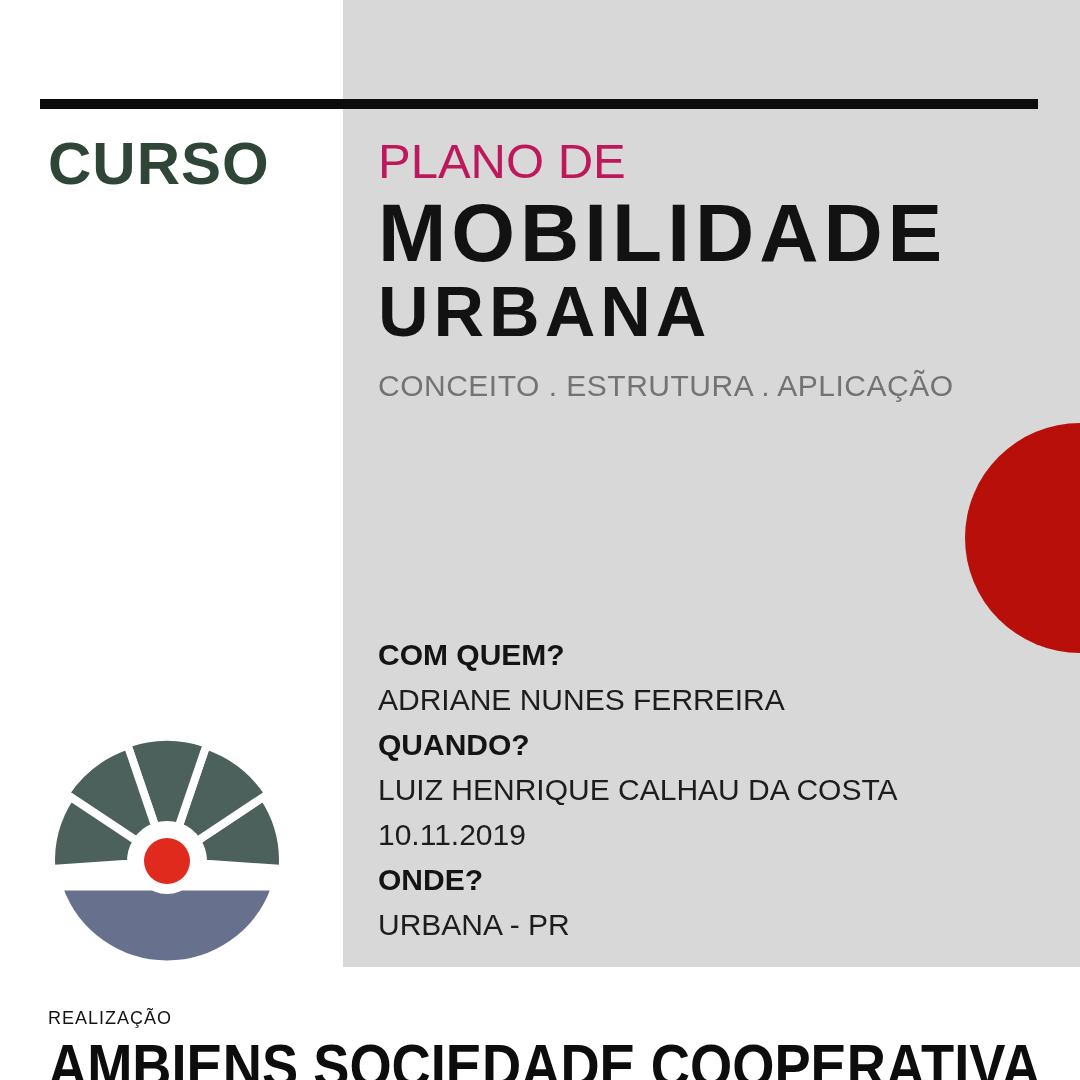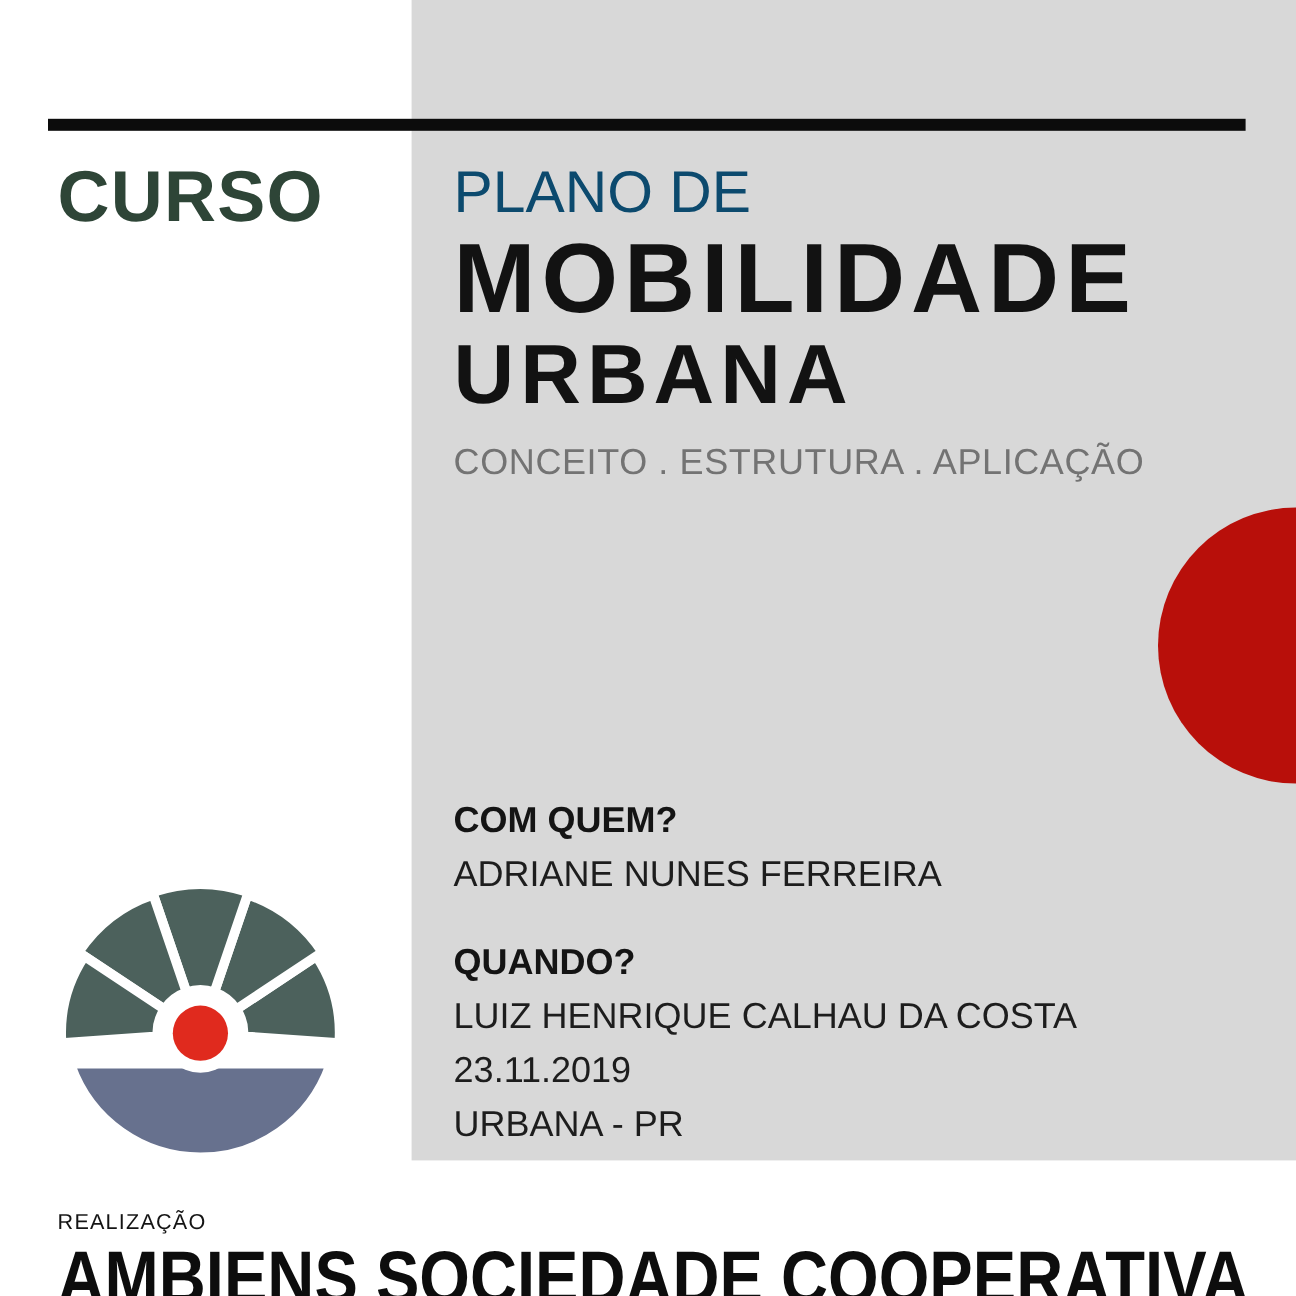--- a/index.html
+++ b/index.html
@@ -15,7 +15,7 @@
     left:48px;top:134px;font-size:60px;font-weight:bold;line-height:1;
     color:#2e4537;letter-spacing:1px;white-space:nowrap;
   }
-  .title1{left:378px;top:137px;font-size:49px;line-height:1;color:#0c4a6e;white-space:nowrap;}
+  .title1{left:378px;top:137px;font-size:49px;line-height:1;color:#be185d;white-space:nowrap;}
   .title2{left:378px;top:192px;font-size:82px;font-weight:bold;line-height:1;color:#121212;letter-spacing:5px;white-space:nowrap;}
   .title3{left:378px;top:277px;font-size:70px;font-weight:bold;line-height:1;color:#121212;letter-spacing:5px;white-space:nowrap;}
   .subtitle{left:378px;top:371px;font-size:30px;line-height:1;color:#737373;letter-spacing:0.5px;white-space:nowrap;}

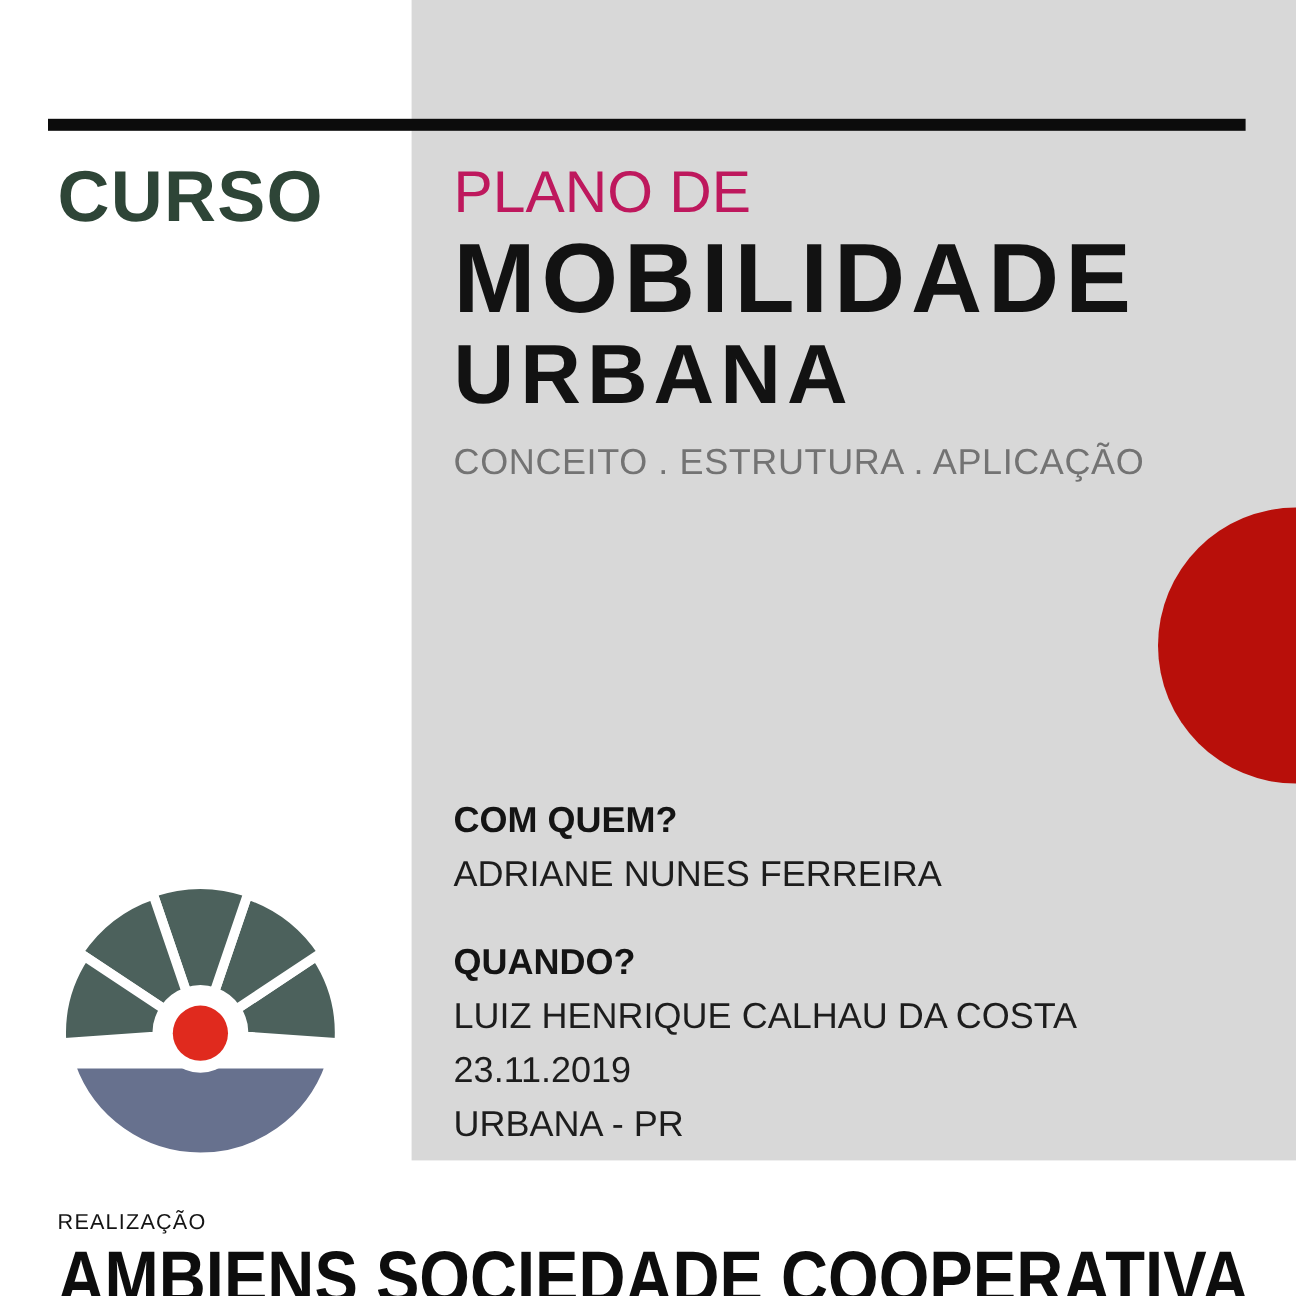--- a/index.html
+++ b/index.html
@@ -21,7 +21,7 @@
   .subtitle{left:378px;top:371px;font-size:30px;line-height:1;color:#737373;letter-spacing:0.5px;white-space:nowrap;}
   .details{left:378px;top:632px;color:#1d1d1d;}
   .details .line{height:45px;line-height:45px;font-size:30px;white-space:nowrap;}
-  .details .b{font-weight:bold;color:#141414;margin-top:29px;}
+  .details .b{font-weight:bold;color:#141414;}
   .logo-svg{left:0;top:0;width:1080px;height:1080px;}
   .realizacao{left:48px;top:1009px;font-size:18px;line-height:1;color:#141414;letter-spacing:1px;white-space:nowrap;}
   .org{

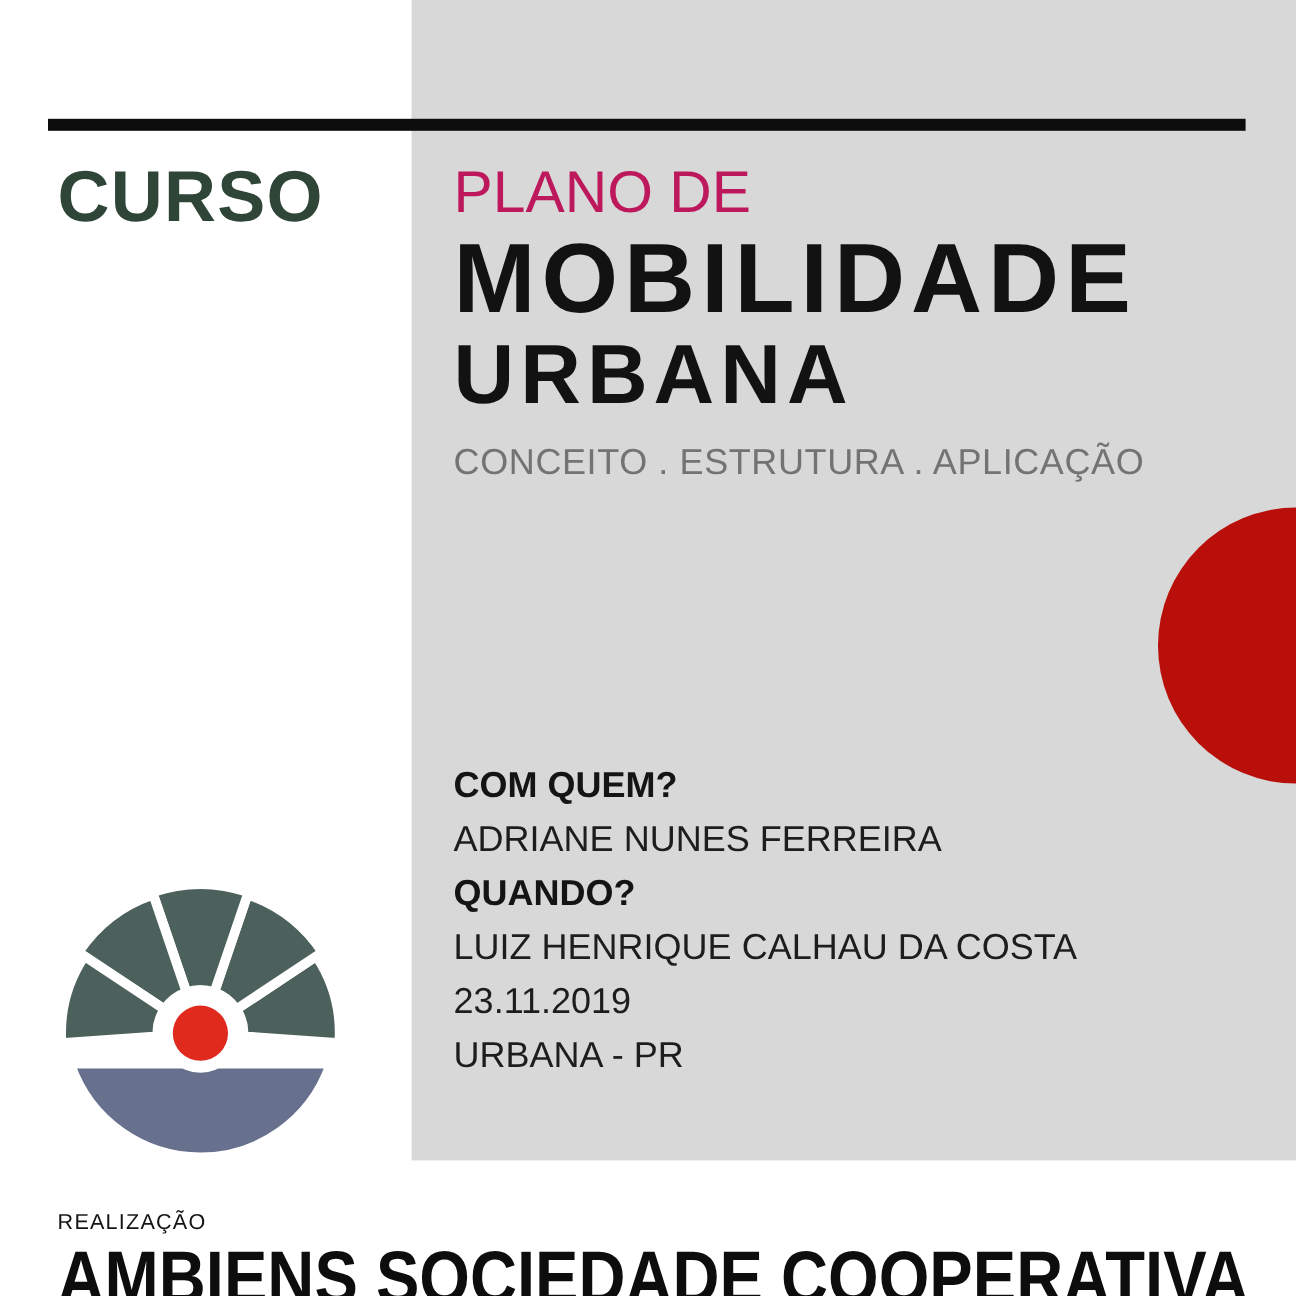--- a/index.html
+++ b/index.html
@@ -48,7 +48,7 @@
   <div class="line">ADRIANE NUNES FERREIRA</div>
   <div class="line b">QUANDO?</div>
   <div class="line">LUIZ HENRIQUE CALHAU DA COSTA</div>
-  <div class="line">23.11.2019</div>
+  <div class="line">10.11.2019</div>
   <div class="line">URBANA - PR</div>
 </div>
 

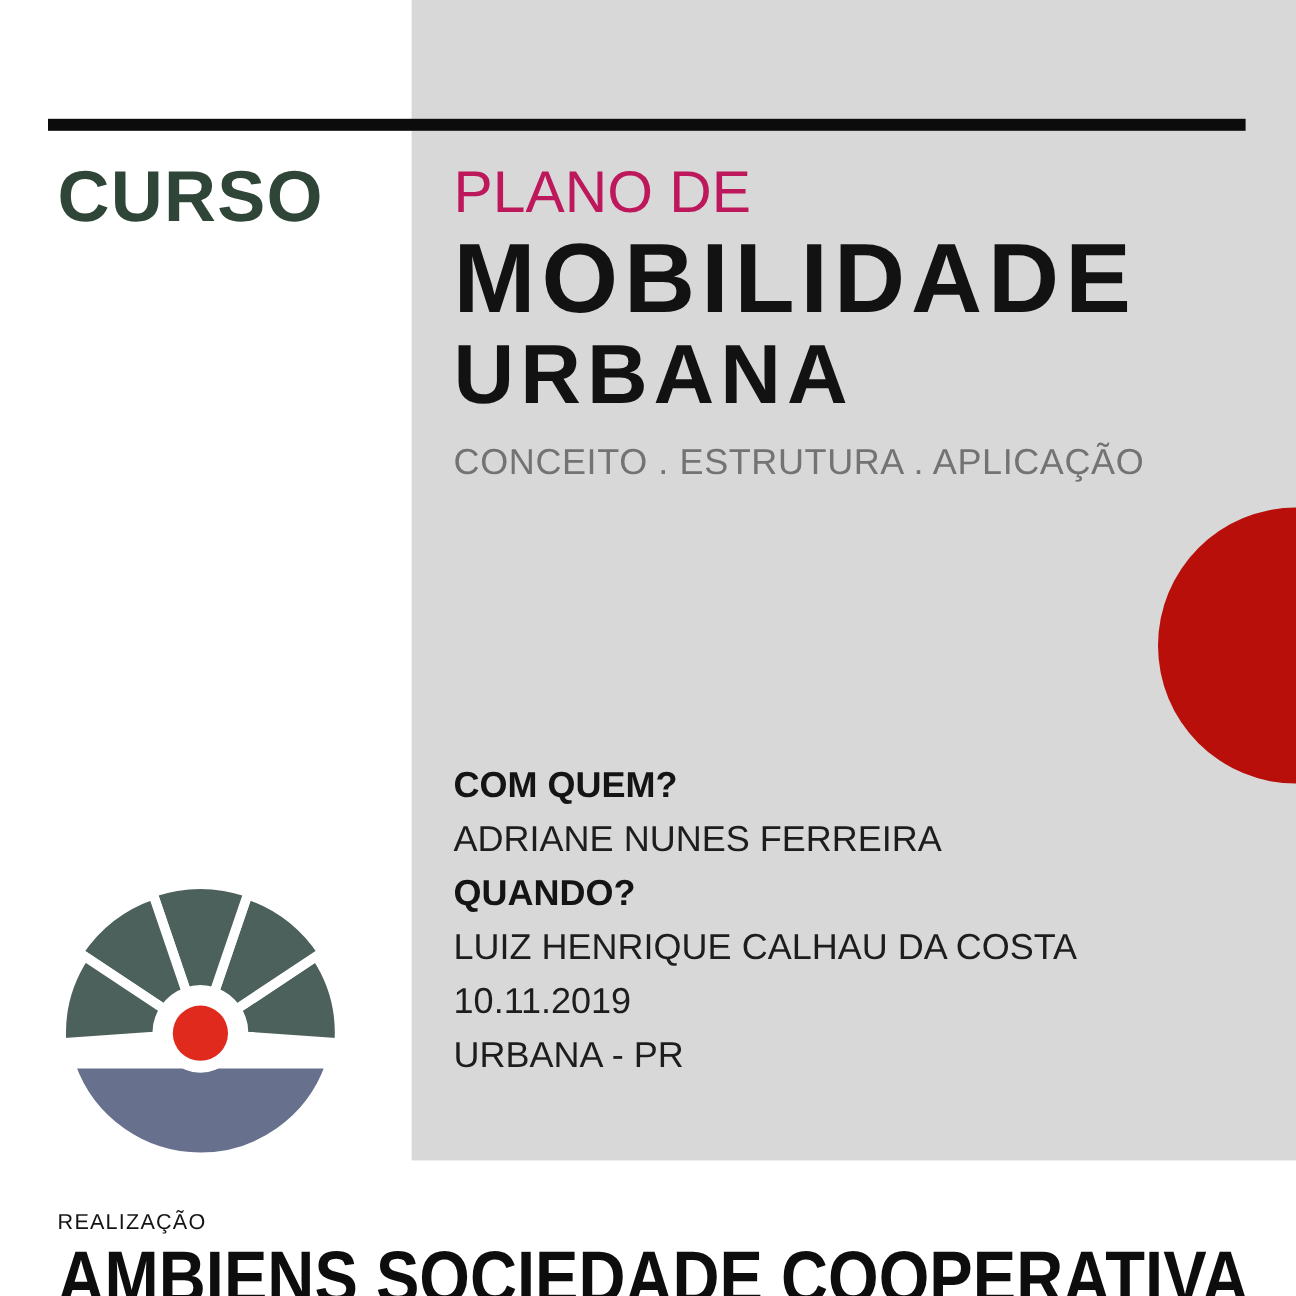--- a/index.html
+++ b/index.html
@@ -49,6 +49,7 @@
   <div class="line b">QUANDO?</div>
   <div class="line">LUIZ HENRIQUE CALHAU DA COSTA</div>
   <div class="line">10.11.2019</div>
+  <div class="line b">ONDE?</div>
   <div class="line">URBANA - PR</div>
 </div>
 

